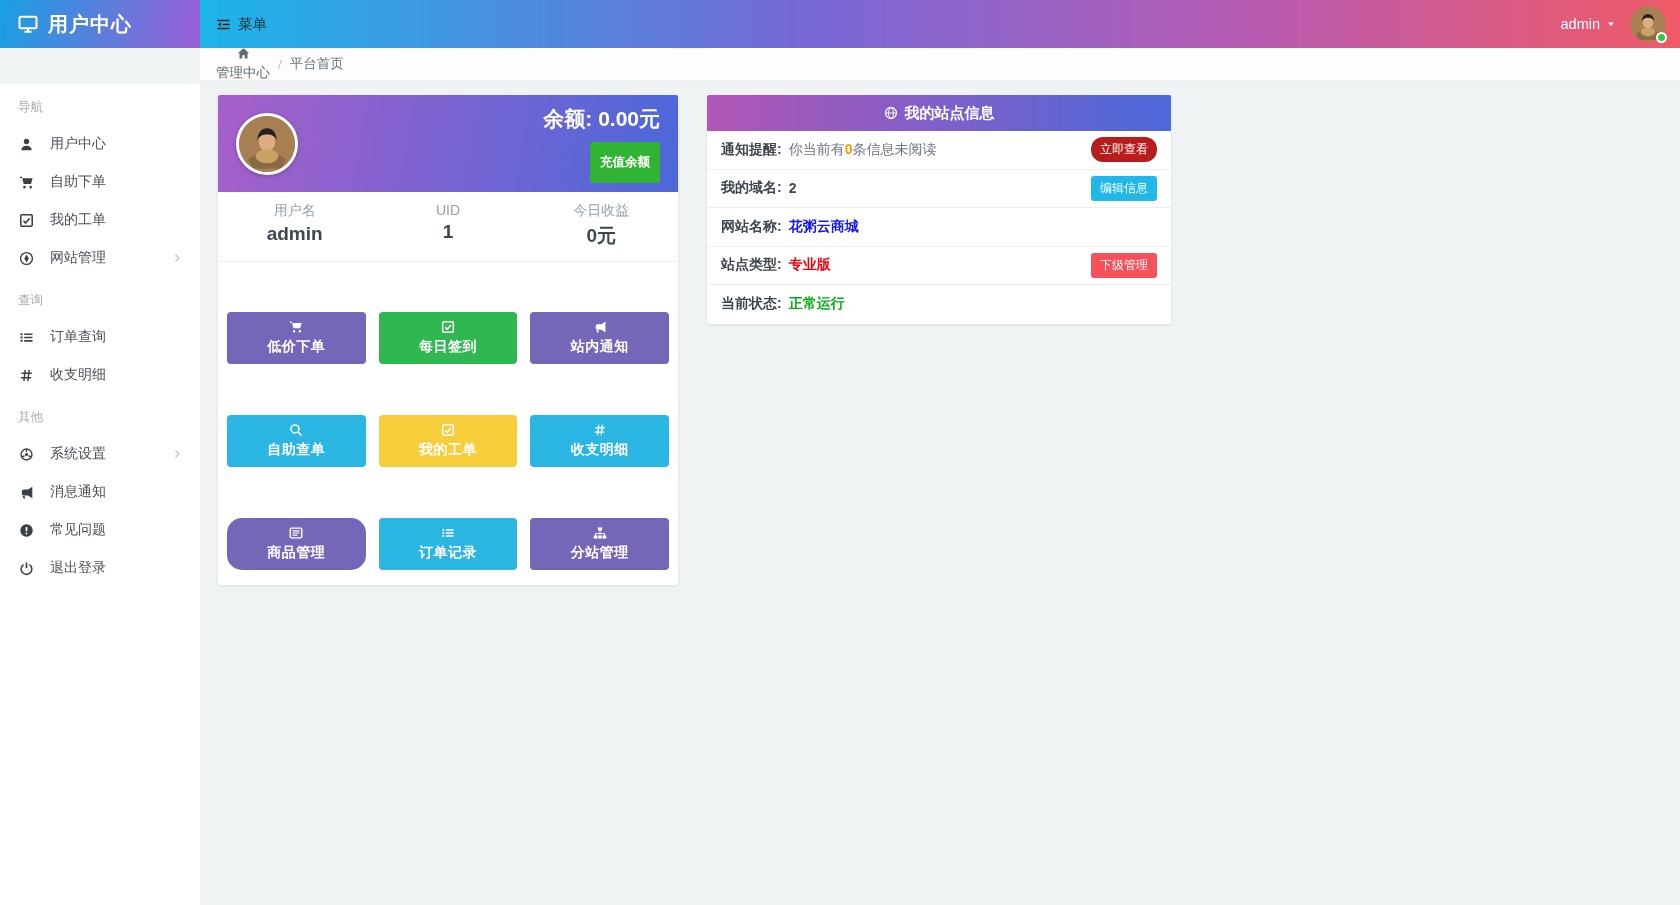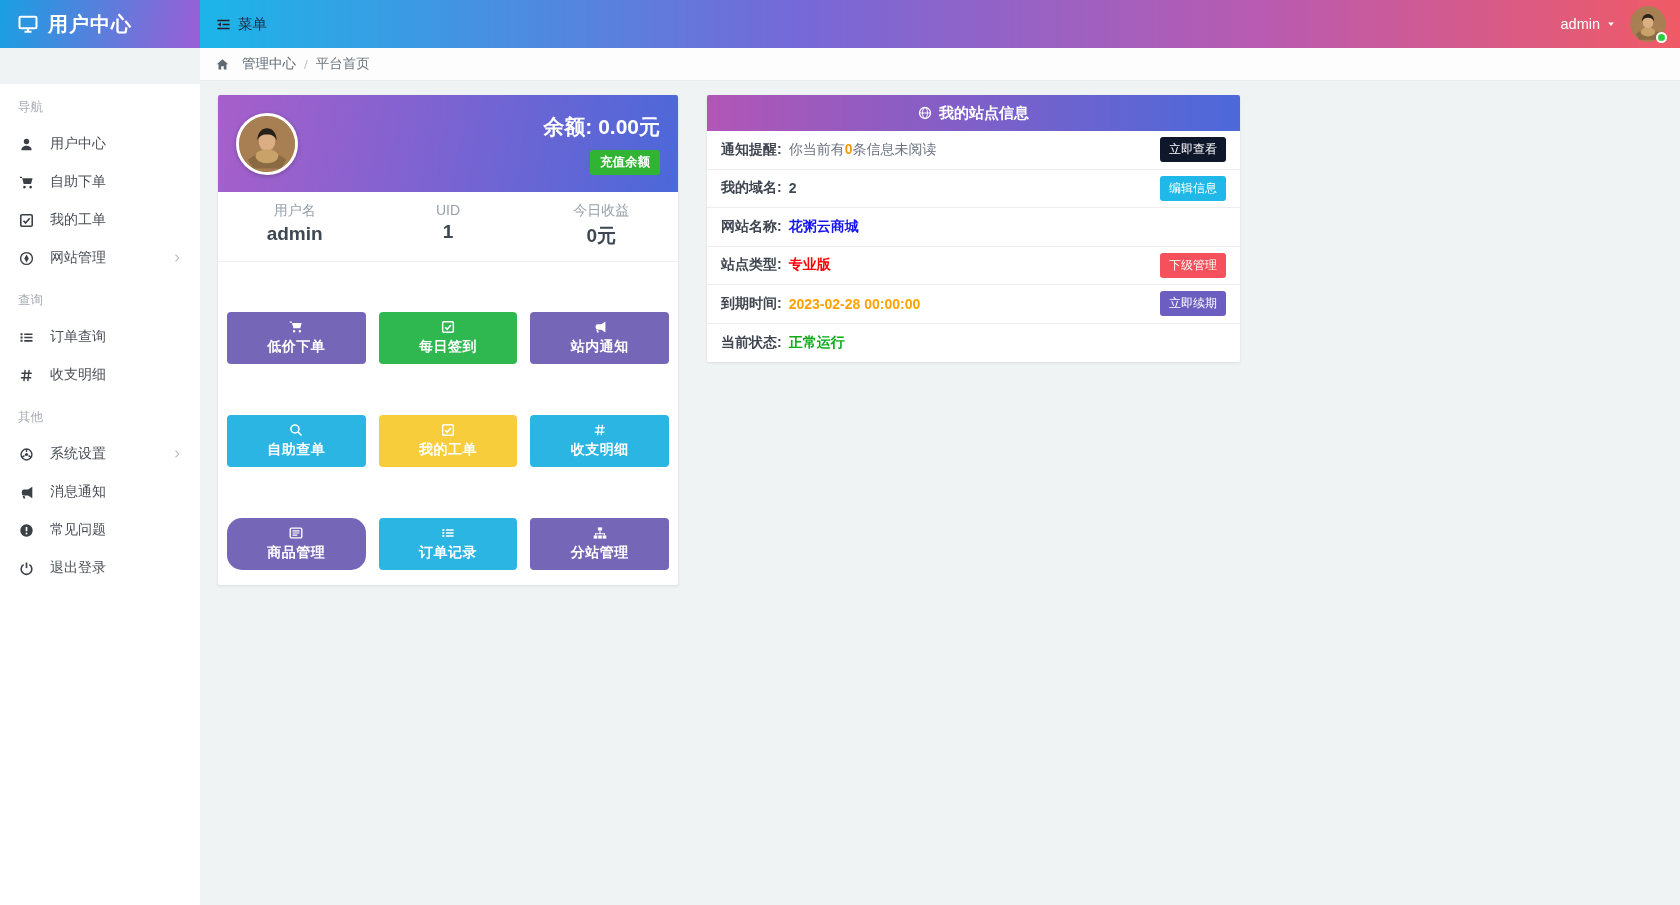--- a/index.html
+++ b/index.html
@@ -38,7 +38,7 @@
   .breadcrumb { height:33px; background:#fdfdfd; border-bottom:1px solid #ececec;
                 display:flex; align-items:center; gap:8px; padding:0 16px; font-size:13.5px; color:#5f6a72; }
   .breadcrumb .ic { font-size:13px; display:flex; color:#5f6a72; }
-  .bc-home { display:flex; align-items:center; gap:13px; cursor:pointer; }
+  .bc-home { display:flex; align-items:center; gap:4px; cursor:pointer;flex-direction:column; }
   .bc-sep { color:#c0c4c8; }
   .bc-cur { color:#6b757d; }
 

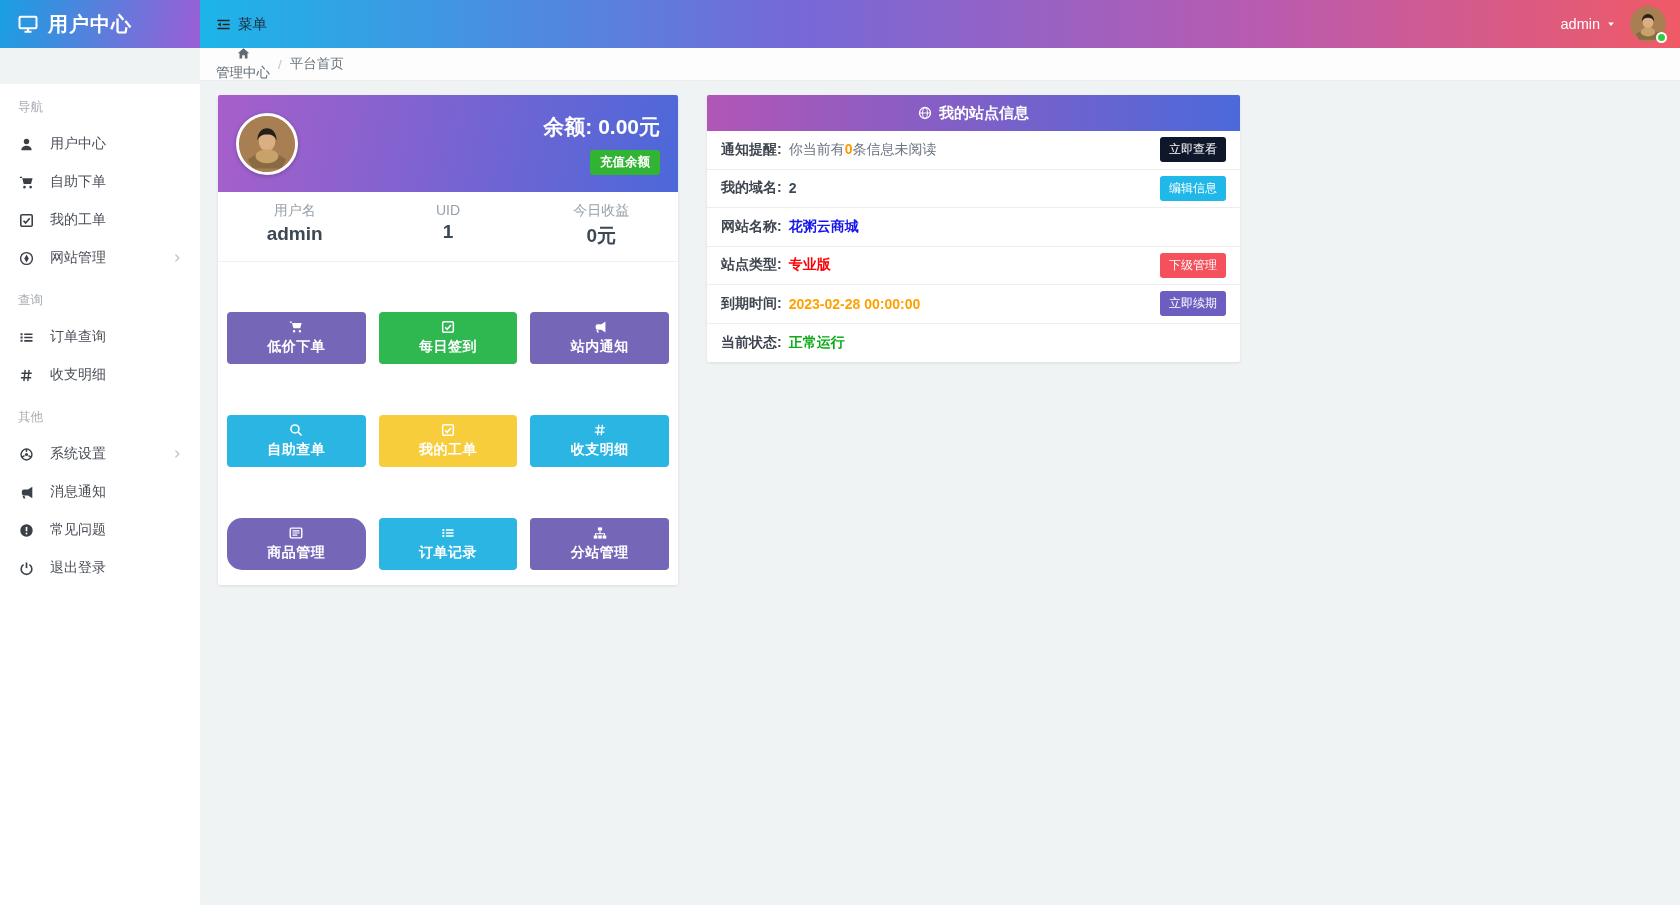--- a/index.html
+++ b/index.html
@@ -66,7 +66,7 @@
   .action-btn .a-label { font-size:14px; font-weight:bold; letter-spacing:.5px; }
 
   
-  .site-card { width:533px; }
+  .site-card { width:464px; }
   .s-head { height:36px; display:flex; align-items:center; justify-content:center; gap:7px;
             background:linear-gradient(90deg,#b156b6 0%,#4c69da 100%);
             color:#fff; font-size:15px; font-weight:bold; border-radius:2px 2px 0 0; }

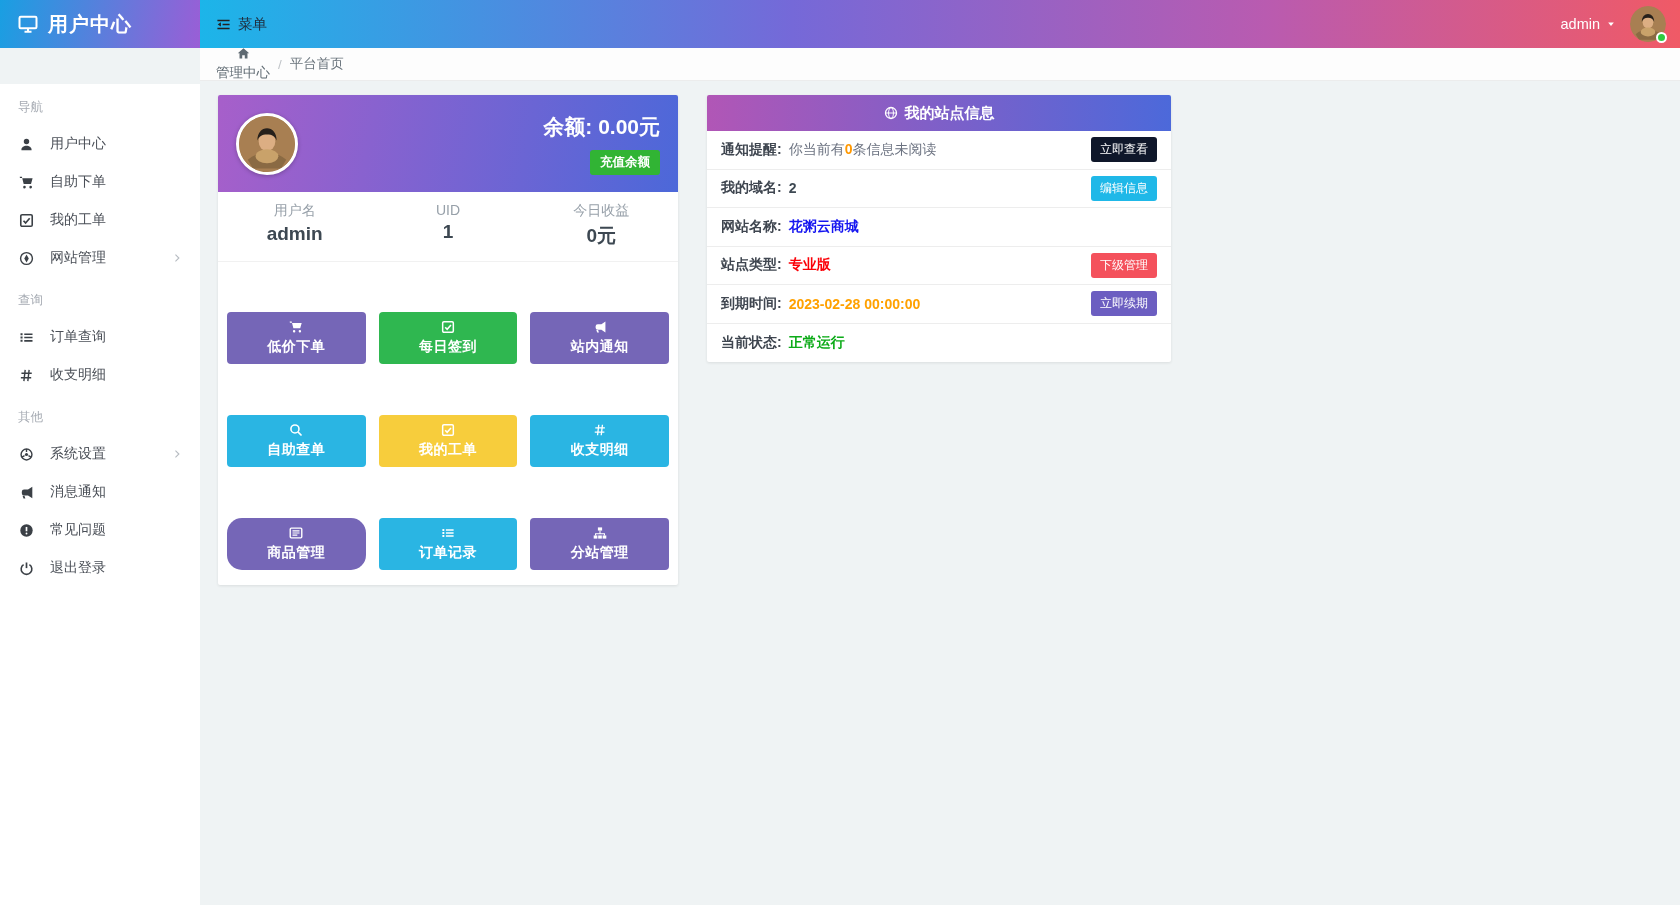--- a/index.html
+++ b/index.html
@@ -383,7 +383,7 @@
             <div class="s-row">
               <span class="r-label">通知提醒:</span>
               <span class="r-value"><span>你当前有</span><span style="color: rgb(255, 152, 0); font-weight: bold;">0</span><span>条信息未阅读</span></span>
-              <button class="r-btn" style="background: #0f172a;">立即查看</button>
+              <button class="r-btn" style="background: #b91c1c; border-radius: 12px;">立即查看</button>
             </div>
             <div class="s-row">
               <span class="r-label">我的域名:</span>

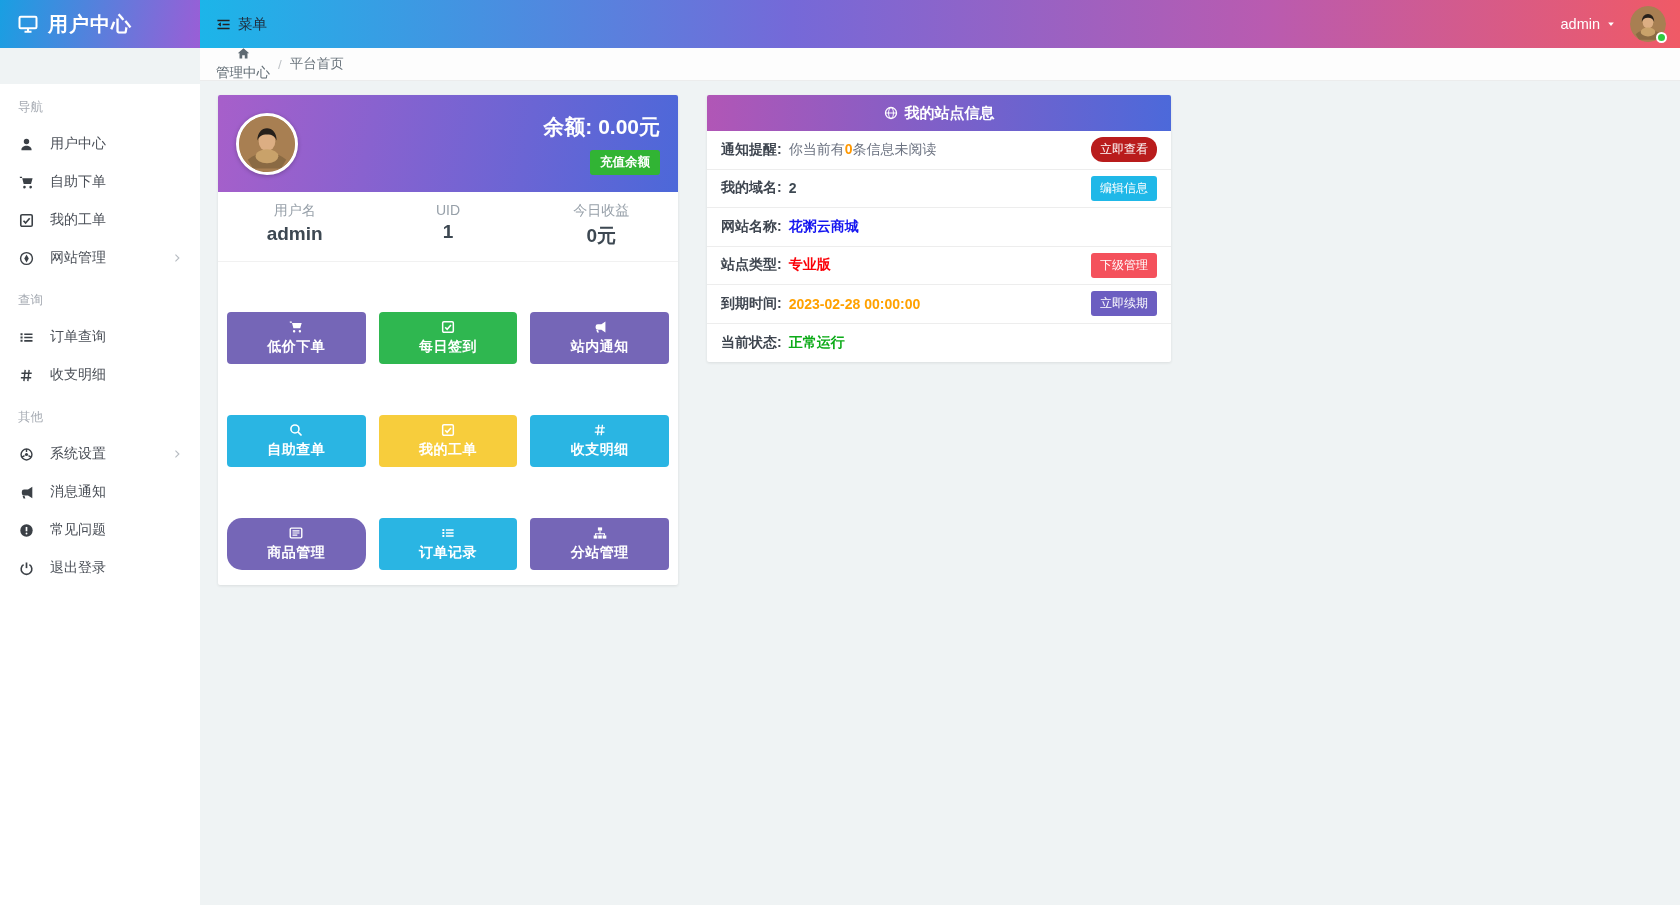--- a/index.html
+++ b/index.html
@@ -54,7 +54,7 @@
   .p-balance { margin-left:auto; text-align:right; }
   .bal-line { color:#fff; font-size:21px; font-weight:bold; }
   .recharge-btn { margin-top:9px; background:#31b434; color:#fff; border:none; border-radius:3px;
-                  font-size:12.5px; font-weight:bold; padding:4px 10px; cursor:pointer; }
+                  font-size:12.5px; font-weight:bold; padding:12px 10px; cursor:pointer; }
   .p-stats { display:flex; border-bottom:1px solid #f1f1f1; padding:10px 0 12px; }
   .stat { flex:1; text-align:center; }
   .stat .s-label { font-size:14px; color:#97a0a9; }

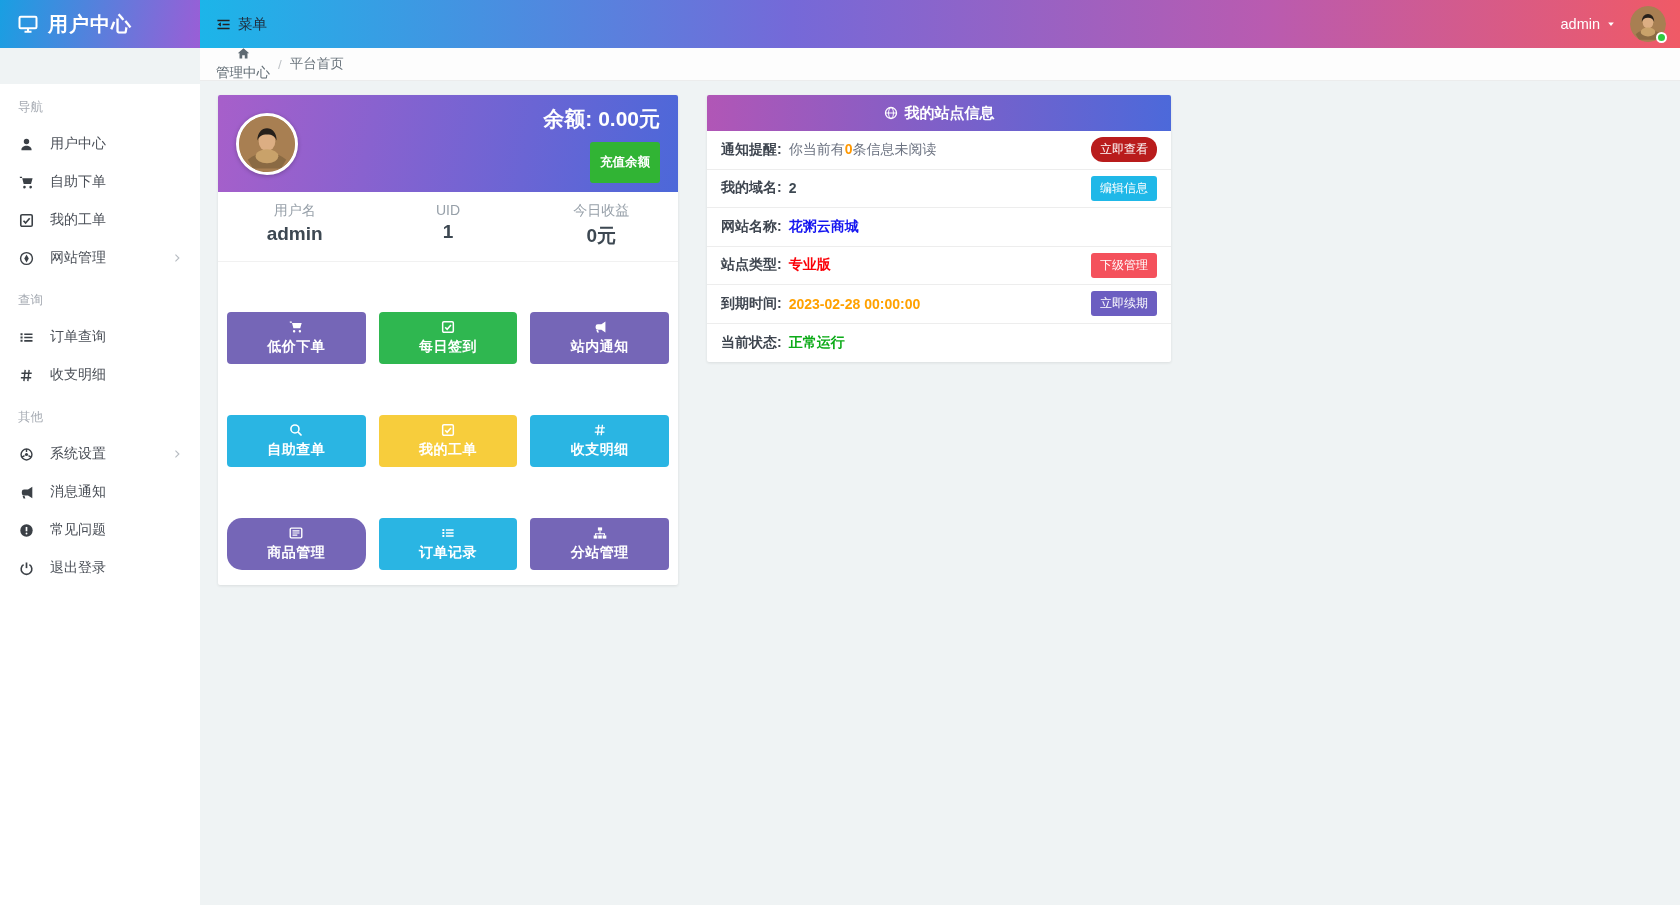--- a/index.html
+++ b/index.html
@@ -400,11 +400,6 @@
               <button class="r-btn" style="background: rgb(244, 81, 92);">下级管理</button>
             </div>
             <div class="s-row">
-              <span class="r-label">到期时间:</span>
-              <span class="r-value"><span style="color: rgb(255, 161, 1); font-weight: bold;">2023-02-28 00:00:00</span></span>
-              <button class="r-btn" style="background: rgb(108, 94, 193);">立即续期</button>
-            </div>
-            <div class="s-row">
               <span class="r-label">当前状态:</span>
               <span class="r-value"><span style="color: rgb(12, 171, 24); font-weight: bold;">正常运行</span></span>
             </div>

